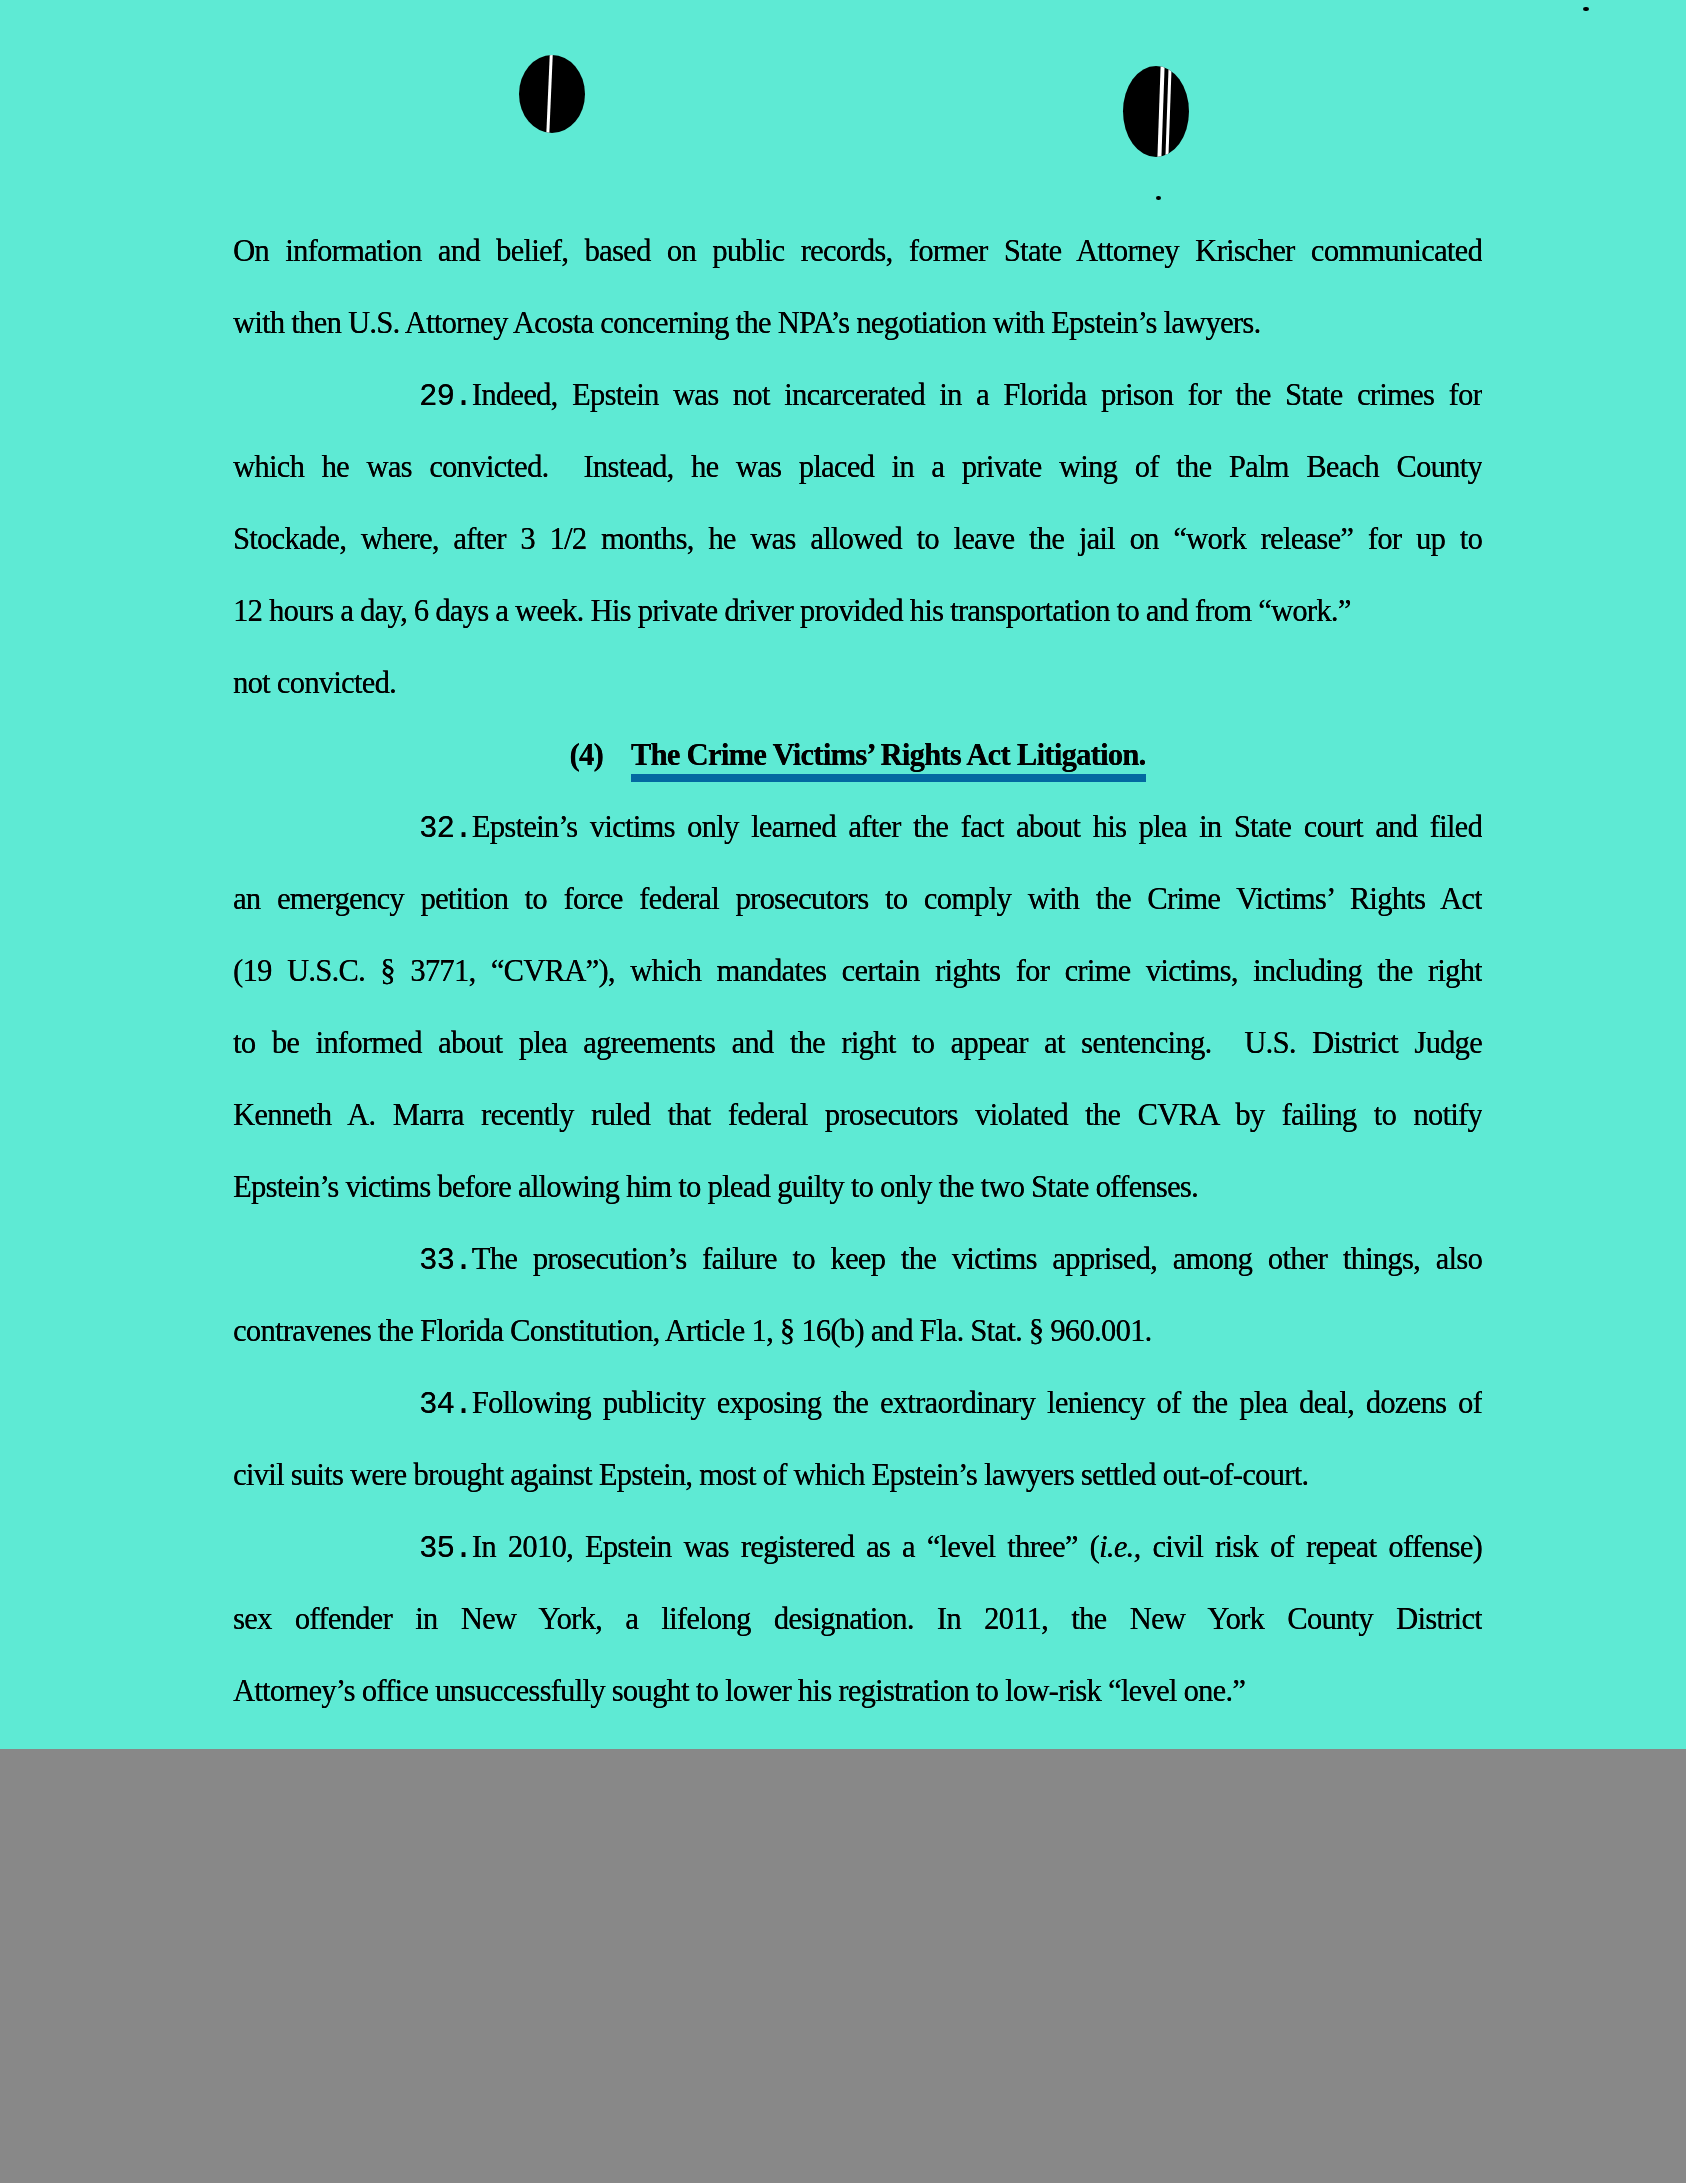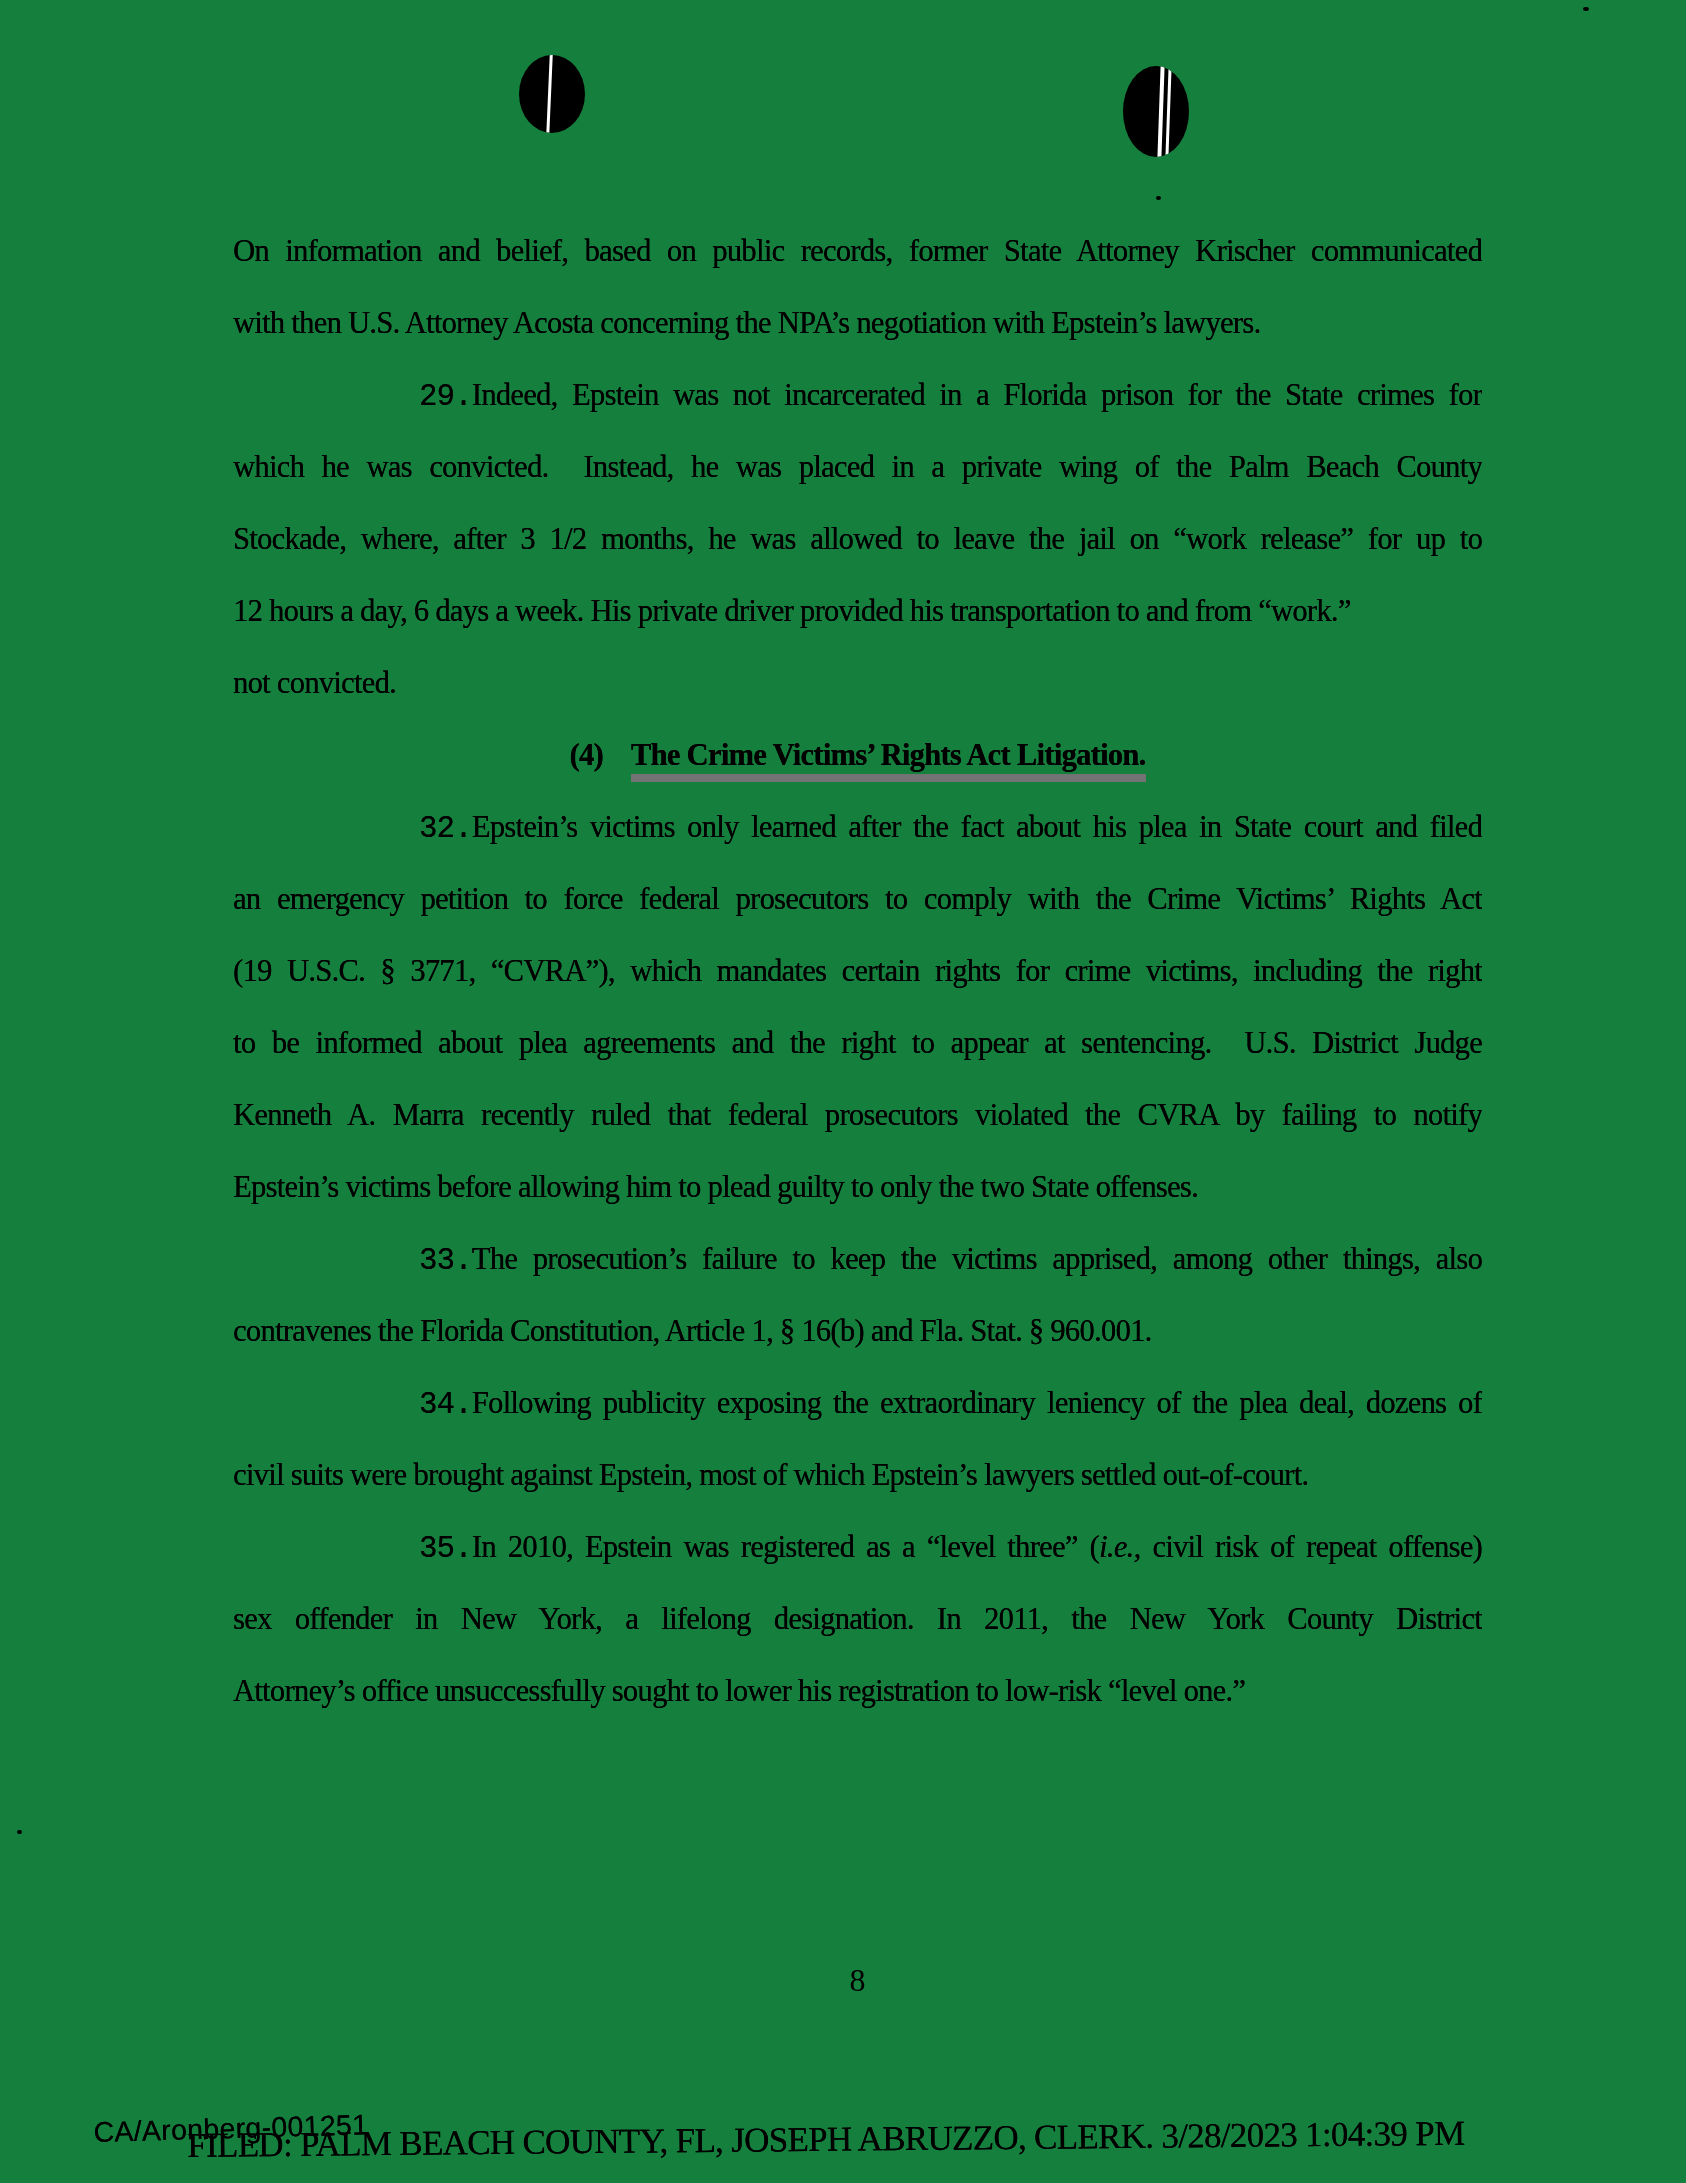--- a/index.html
+++ b/index.html
@@ -5,8 +5,8 @@
   html,body{margin:0;padding:0;background:#888;}
   .page{
     position:relative;
-    width:1687px;height:2183px;
-    background:#15803d;
+    width:1687px;height:1749px;
+    background:#5eead4;
     overflow:hidden;
     color:#000;
   }

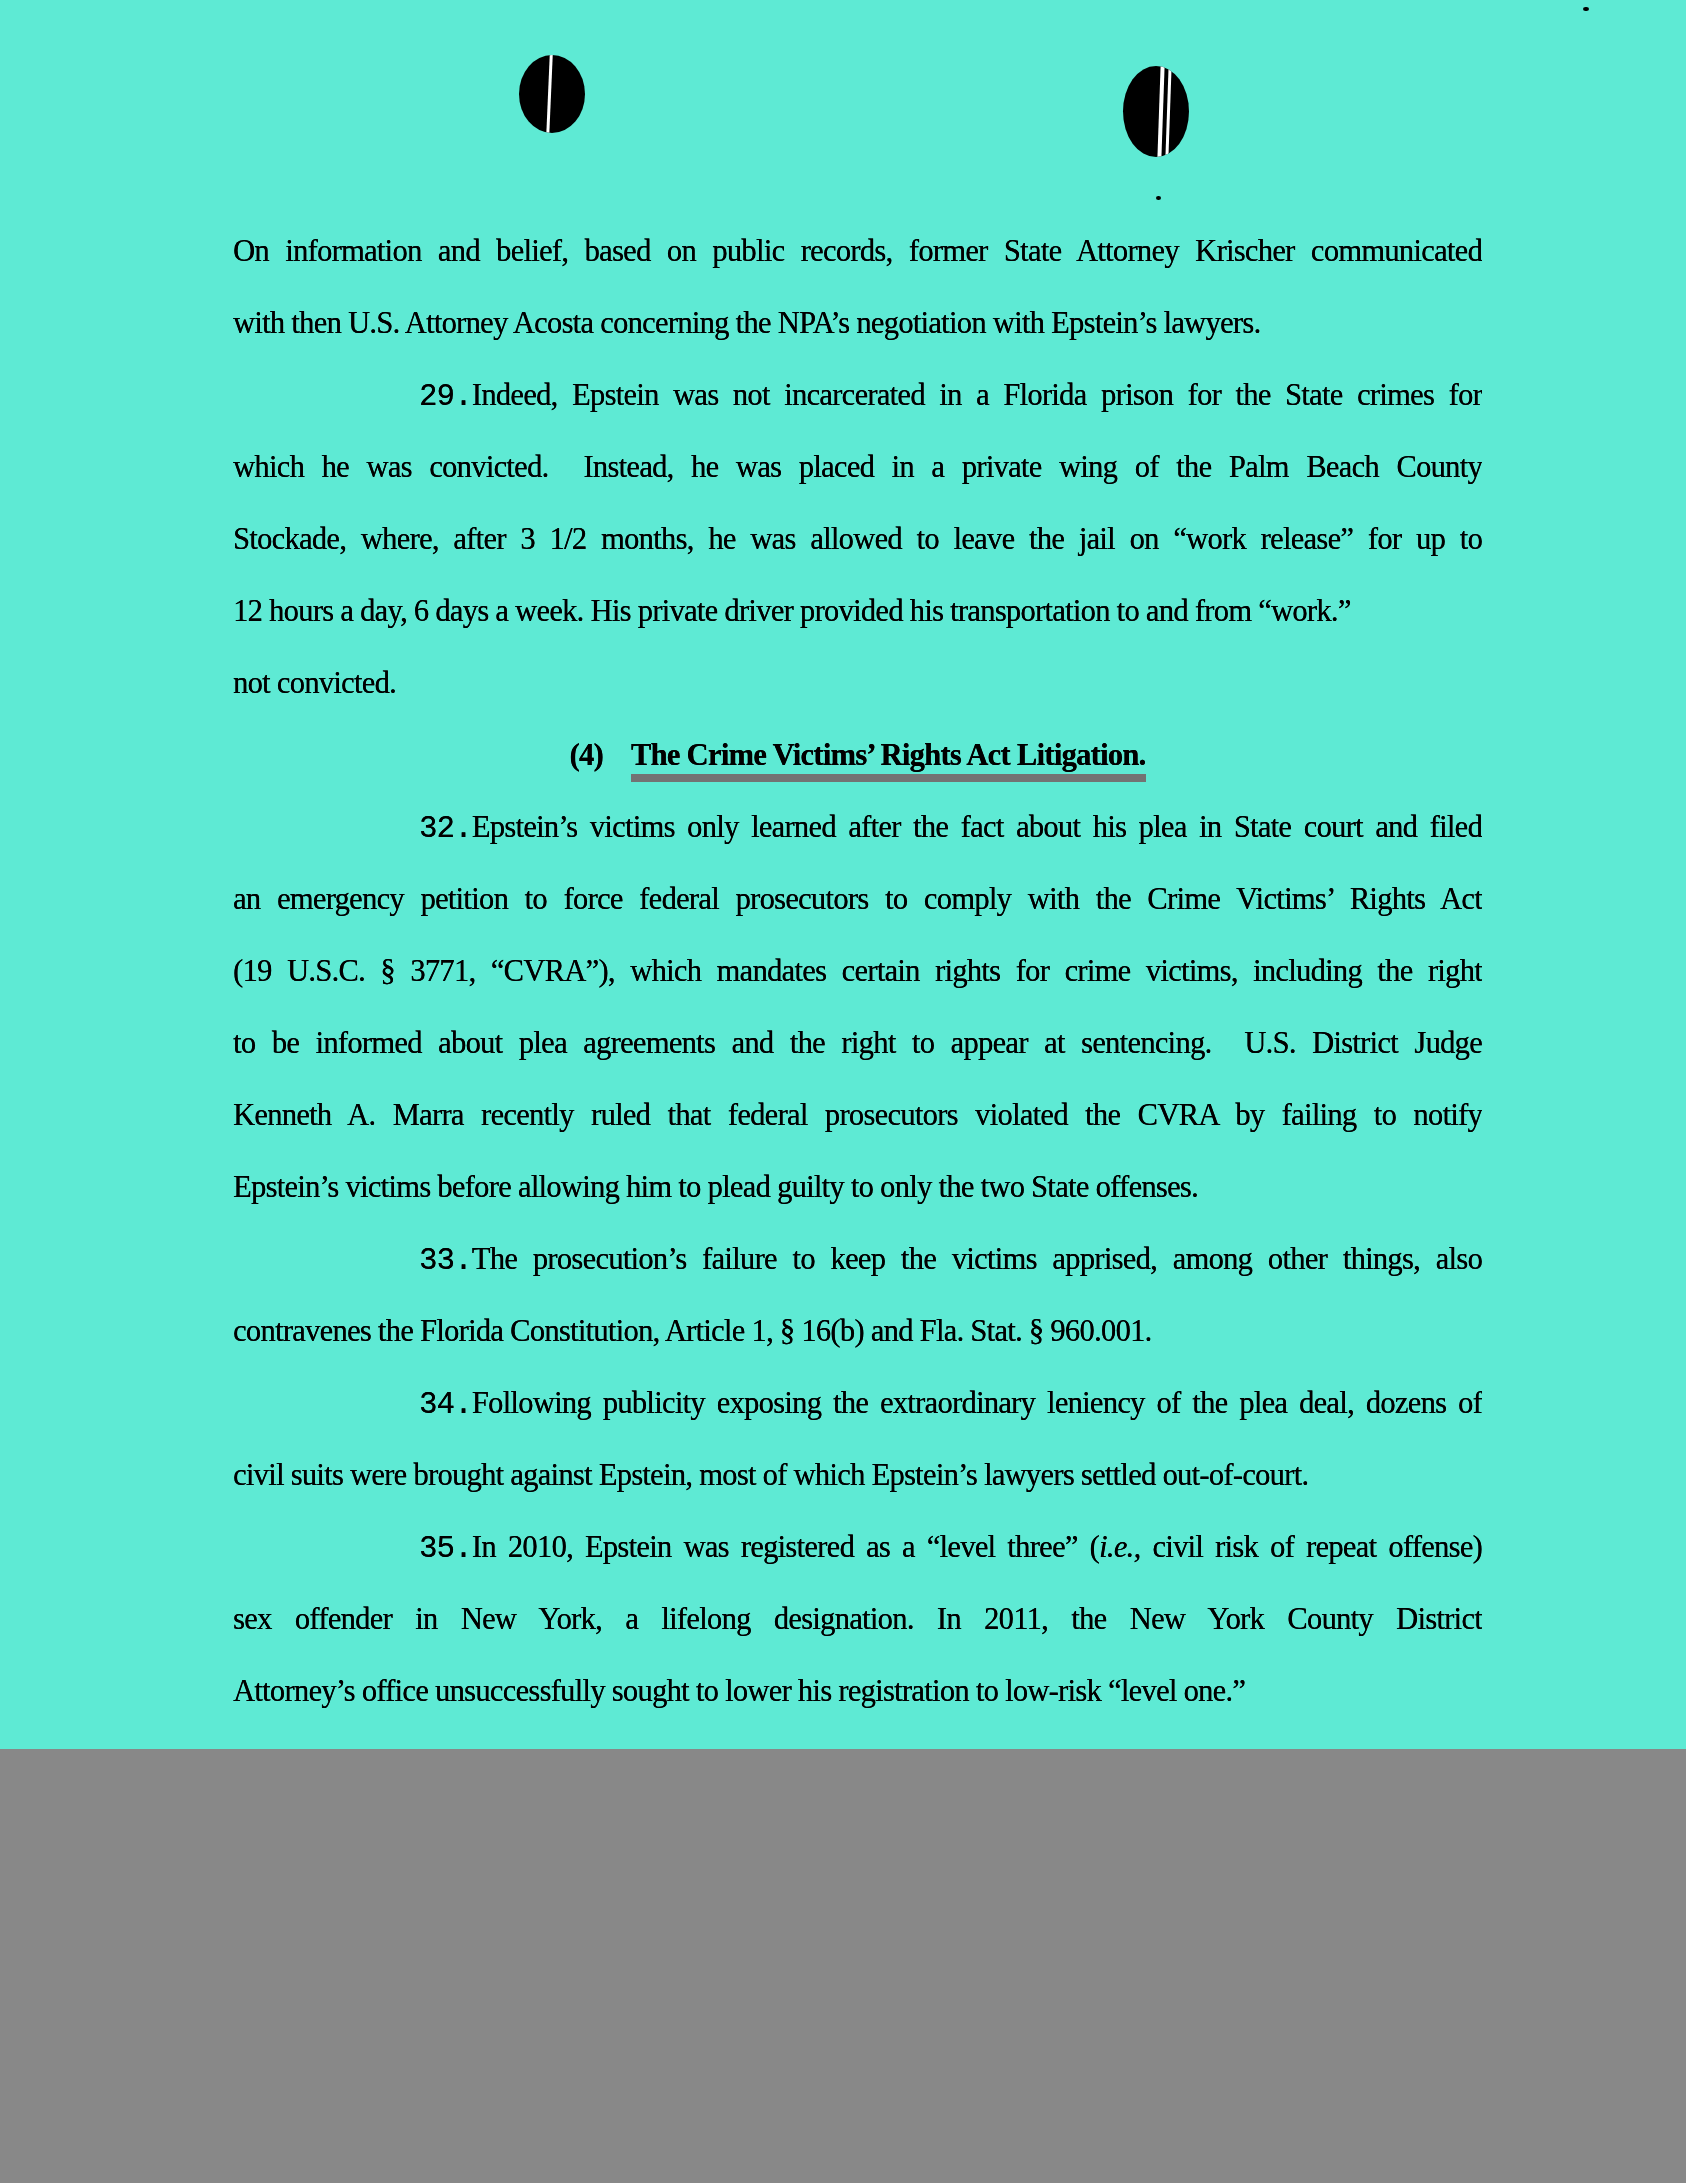--- a/index.html
+++ b/index.html
@@ -36,7 +36,7 @@
     font-weight:bold;
   }
   .hnum{ margin-right:28px; }
-  .u{ border-bottom:8px solid #737373; padding-bottom:2px; }
+  .u{ border-bottom:8px solid #0369a1; padding-bottom:2px; }
   
   .pageno{
     position:absolute;

